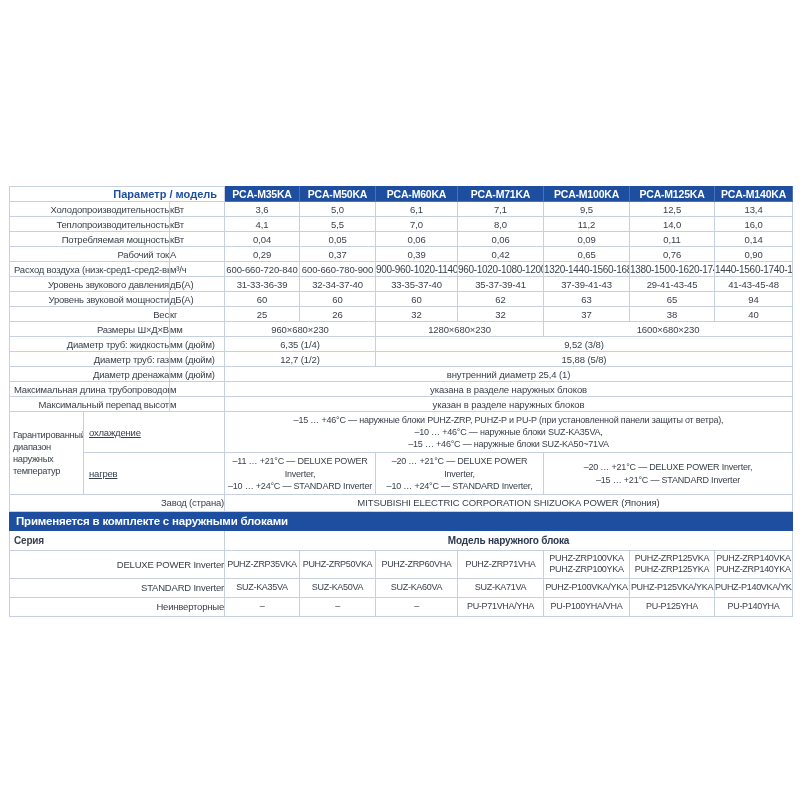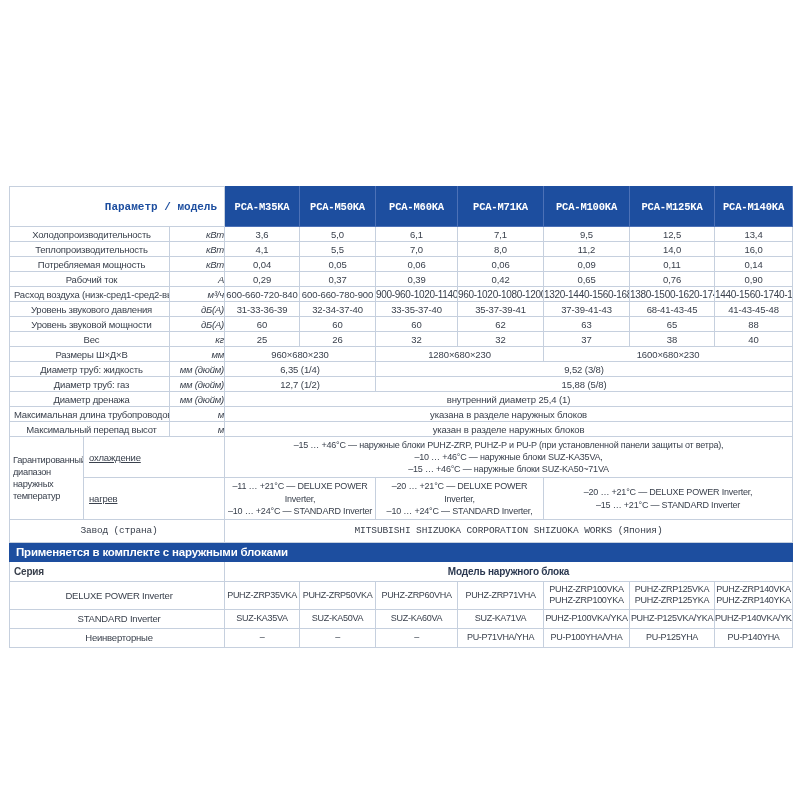--- a/index.html
+++ b/index.html
@@ -22,7 +22,7 @@
   }
   td,th{border:1px solid var(--border);overflow:hidden;padding:0;vertical-align:middle;}
   
-  tr.head{height:40px;font-family:Liberation Mono, monospace;}
+  tr.head{height:15px;}
   th.corner{
     background:#ffffff;text-align:right;padding-right:7px;
     color:var(--accent_text);font-size:11px;font-weight:bold;

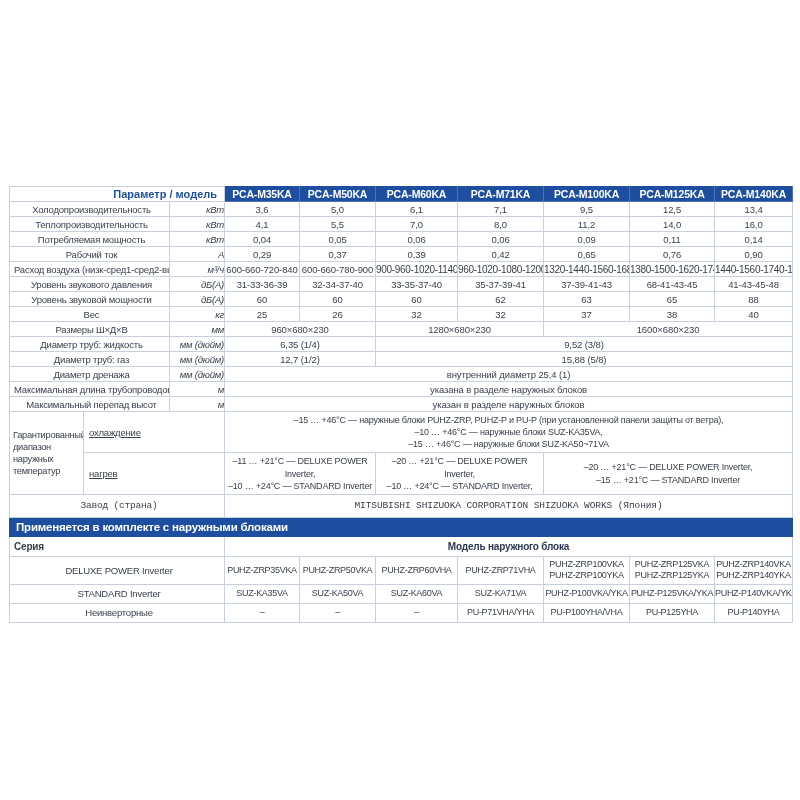--- a/index.html
+++ b/index.html
@@ -35,7 +35,7 @@
   
   tr.r{height:15px;}
   td.lbl{
-    text-align:center;padding-left:4px;font-size:9.5px;letter-spacing:-0.2px;
+    text-align:right;padding-left:4px;font-size:9.5px;letter-spacing:-0.2px;
     white-space:nowrap;color:var(--text);
   }
   td.unit{text-align:right;font-size:9.5px;letter-spacing:-0.2px;font-style:italic;}

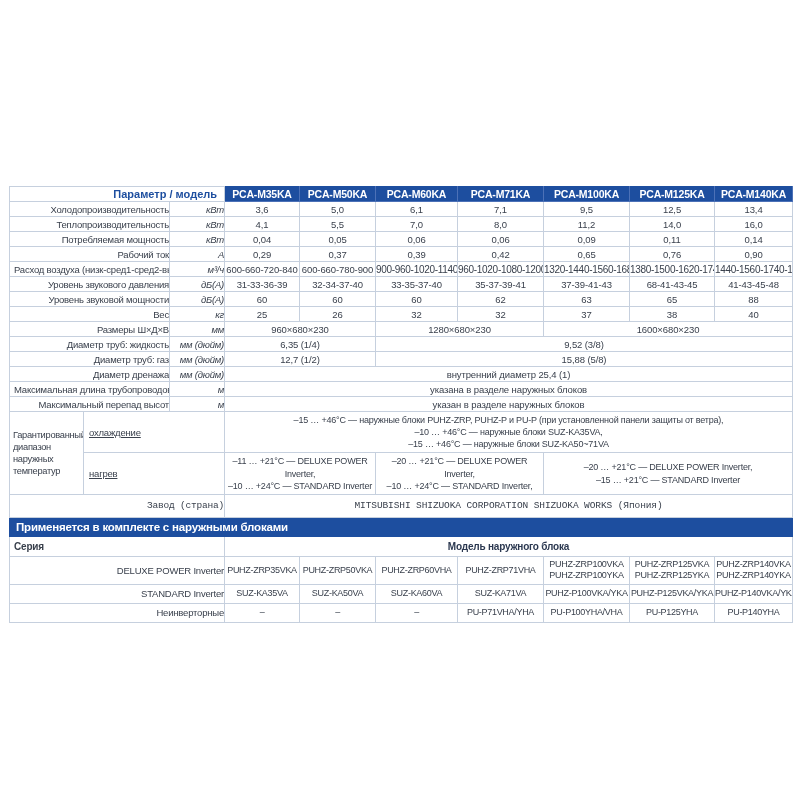--- a/index.html
+++ b/index.html
@@ -38,7 +38,7 @@
     text-align:right;padding-left:4px;font-size:9.5px;letter-spacing:-0.2px;
     white-space:nowrap;color:var(--text);
   }
-  td.unit{text-align:right;font-size:9.5px;letter-spacing:-0.2px;font-style:italic;}
+  td.unit{text-align:left;font-size:9.5px;letter-spacing:-0.2px;}
   td.val{text-align:center;font-size:9.5px;letter-spacing:-0.1px;white-space:nowrap;}
   td.val.dense{font-size:10px;letter-spacing:-0.3px;}
   

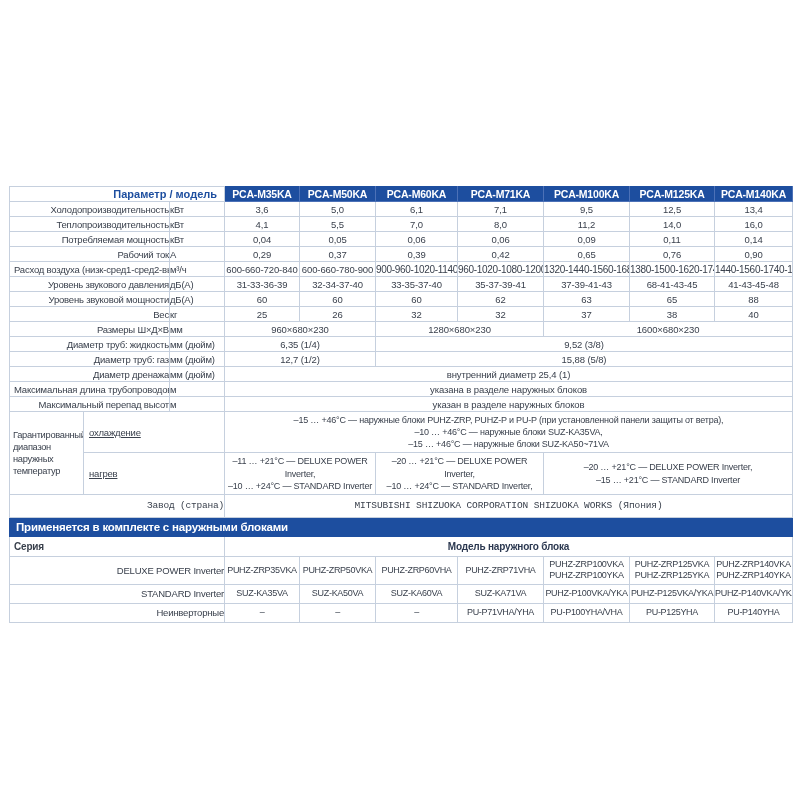--- a/index.html
+++ b/index.html
@@ -163,7 +163,7 @@
           <td class="val">33-35-37-40</td>
           <td class="val">35-37-39-41</td>
           <td class="val">37-39-41-43</td>
-          <td class="val">68-41-43-45</td>
+          <td class="val">29-41-43-45</td>
           <td class="val">41-43-45-48</td>
         </tr>
         <tr class="r">

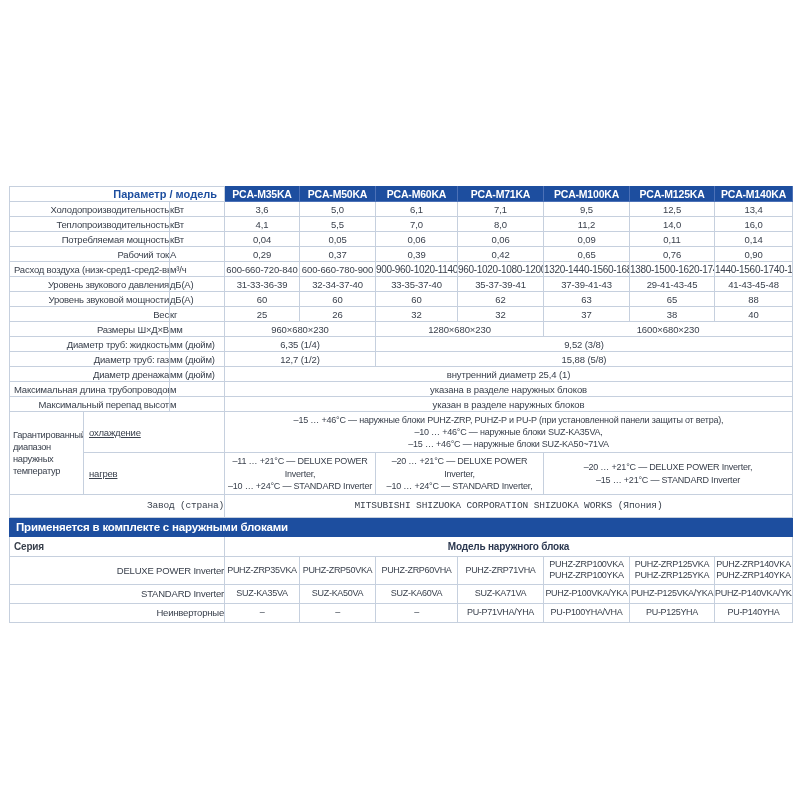--- a/index.html
+++ b/index.html
@@ -175,7 +175,7 @@
           <td class="val">62</td>
           <td class="val">63</td>
           <td class="val">65</td>
-          <td class="val">88</td>
+          <td class="val">94</td>
         </tr>
         <tr class="r">
           <td class="lbl" colspan="2">Вес</td>

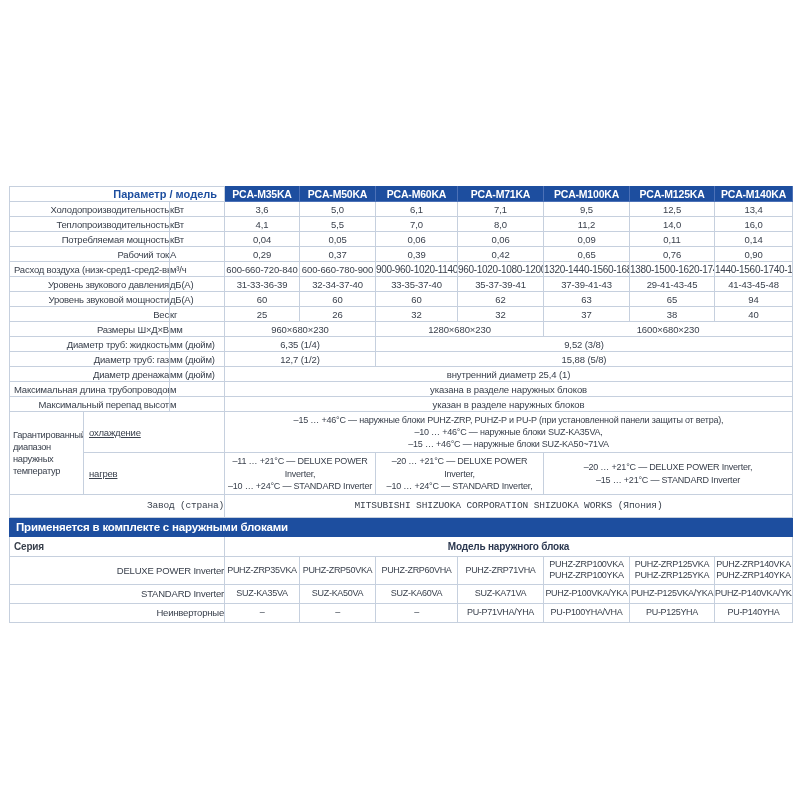--- a/index.html
+++ b/index.html
@@ -54,7 +54,7 @@
   tr.temp-cool{height:40px;}
   tr.temp-heat{height:40px;}
   
-  tr.factory{height:23px;font-family:Liberation Mono, monospace;}
+  tr.factory{height:17px;}
   td.factory-val{text-align:center;font-size:9.5px;letter-spacing:-0.1px;}
   
   tr.band{height:19px;}

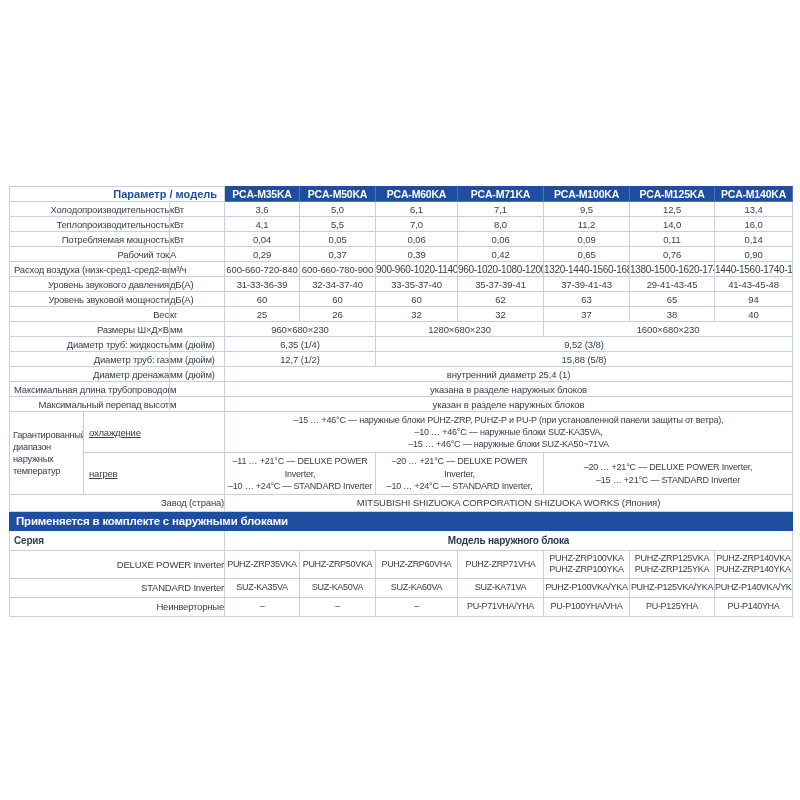--- a/index.html
+++ b/index.html
@@ -248,7 +248,7 @@
         </tr>
         <tr class="factory">
           <td class="lbl" colspan="3">Завод (страна)</td>
-          <td class="factory-val" colspan="7">MITSUBISHI SHIZUOKA CORPORATION SHIZUOKA WORKS (Япония)</td>
+          <td class="factory-val" colspan="7">MITSUBISHI ELECTRIC CORPORATION SHIZUOKA POWER (Япония)</td>
         </tr>
         <tr class="band">
           <td colspan="10">Применяется в комплекте с наружными блоками</td>

